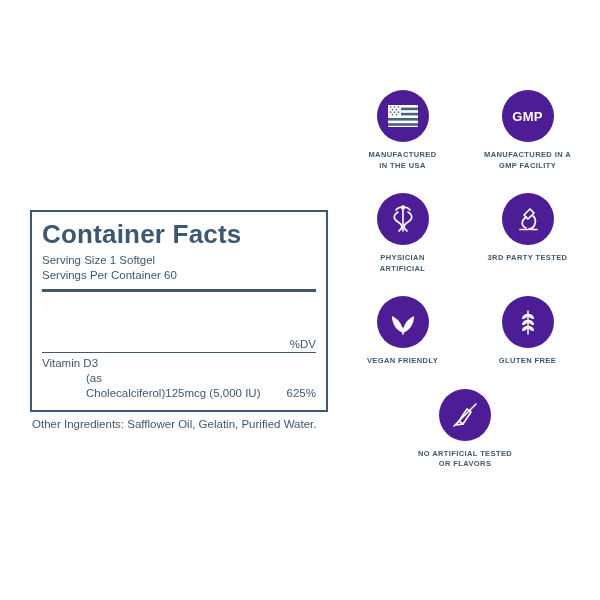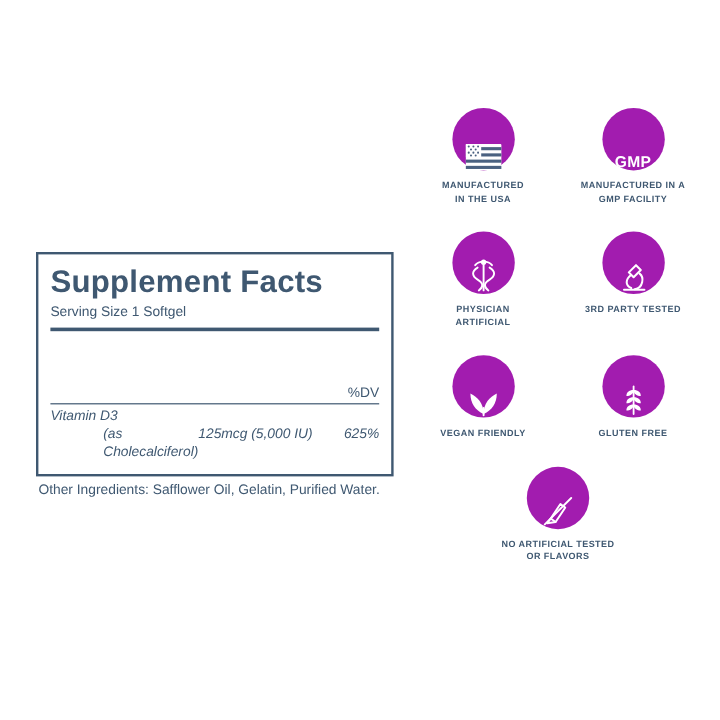--- a/index.html
+++ b/index.html
@@ -118,10 +118,10 @@
     width: 52px;
     height: 52px;
     border-radius: 50%;
-    background: #a21caf;
+    background: #4c1d95;
     margin: 0 auto 8px auto;
     display: flex;
-    align-items: flex-end;
+    align-items: center;
     justify-content: center;
     color: #ffffff;
   }

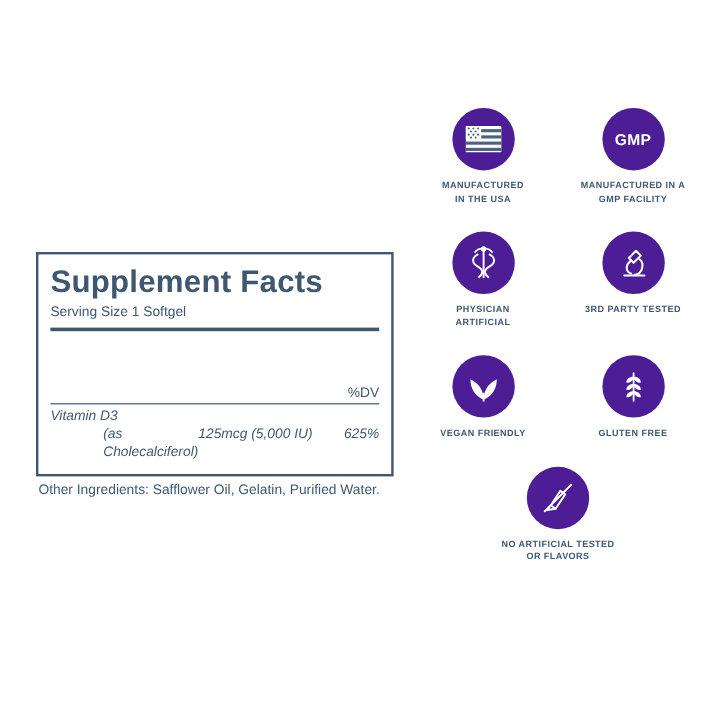--- a/index.html
+++ b/index.html
@@ -148,7 +148,7 @@
 
 <div id="facts-panel">
   <div class="facts-box">
-    <div class="facts-title">Supplement Facts</div>
+    <div class="facts-title">Container Facts</div>
     <div class="facts-serving">Serving Size 1 Softgel</div>
 
     <div class="rule-thick"></div>

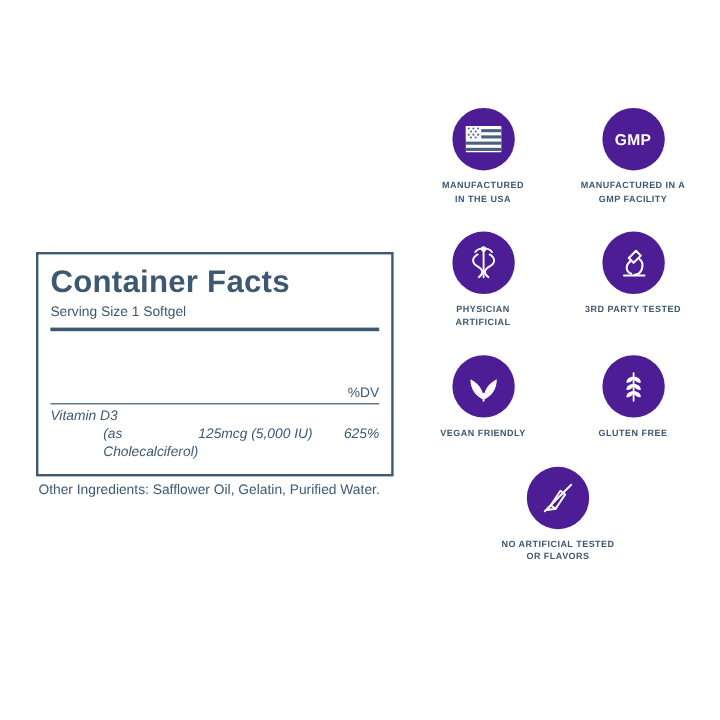--- a/index.html
+++ b/index.html
@@ -150,6 +150,7 @@
   <div class="facts-box">
     <div class="facts-title">Container Facts</div>
     <div class="facts-serving">Serving Size 1 Softgel</div>
+    <div class="facts-serving">Servings Per Container 60</div>
 
     <div class="rule-thick"></div>
 

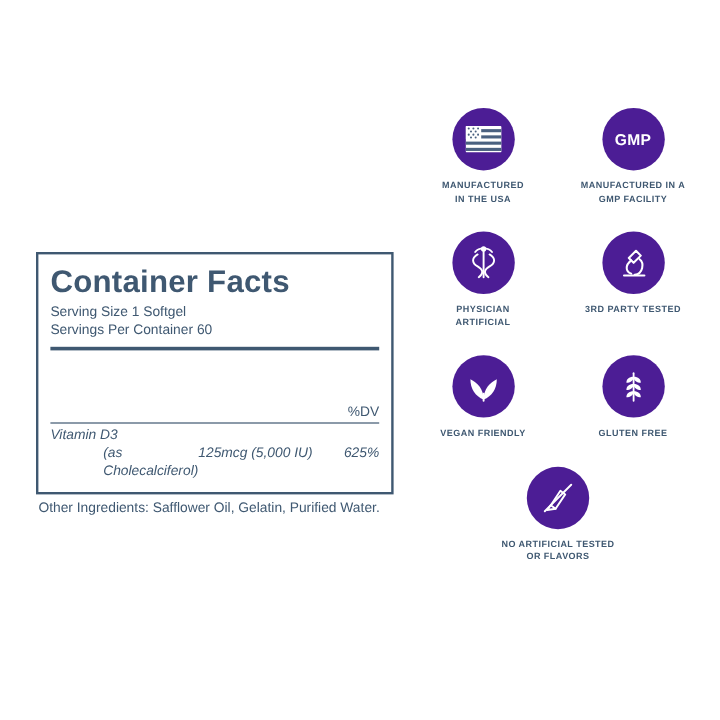--- a/index.html
+++ b/index.html
@@ -68,11 +68,10 @@
   .nutrient-row {
     display: flex;
     justify-content: space-between;
-    align-items: center;
+    align-items: flex-end;
     font-size: 11.5px;
     padding: 3px 0 4px 0;
     line-height: 1.3;
-    font-style: italic;
   }
   .nutrient-name {
     flex: 1 1 auto;

